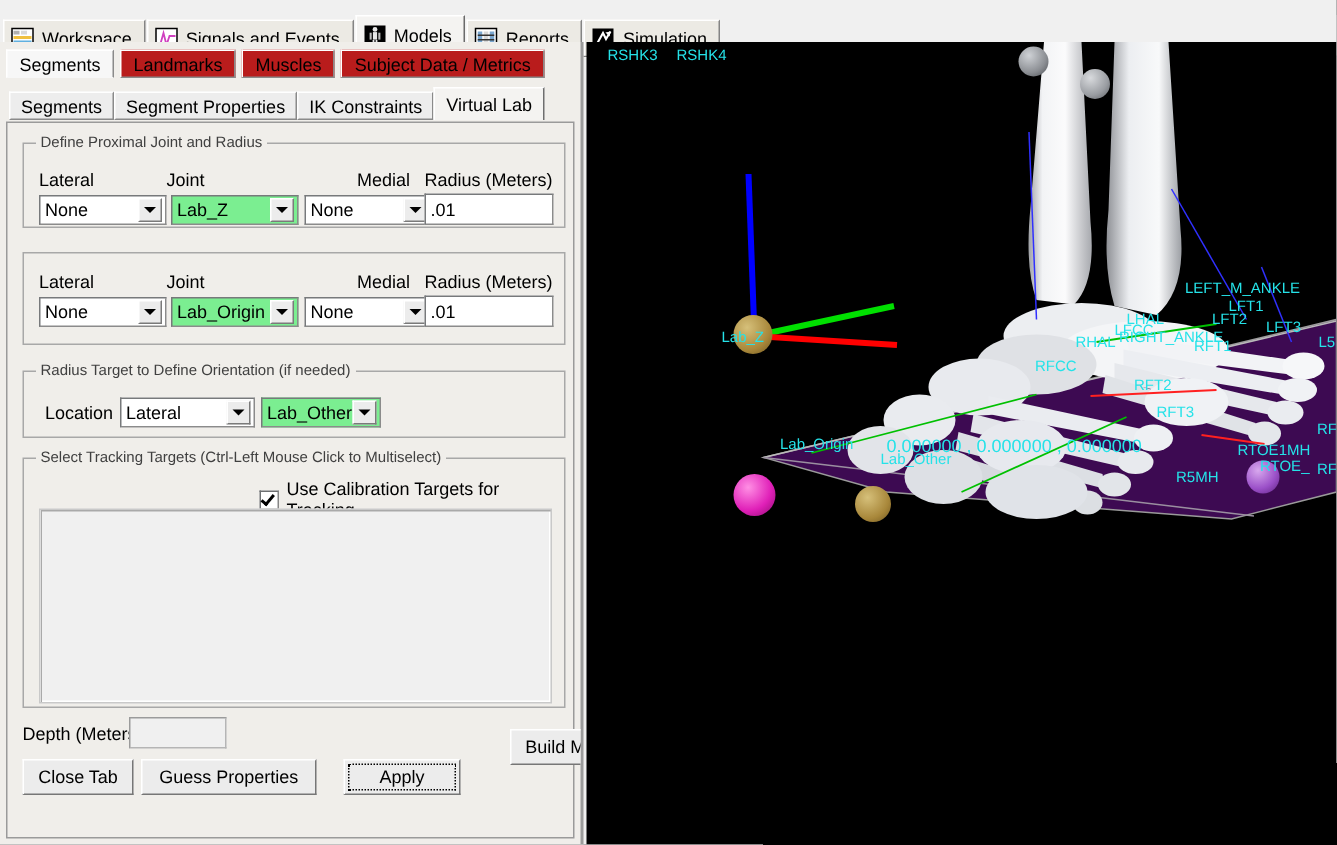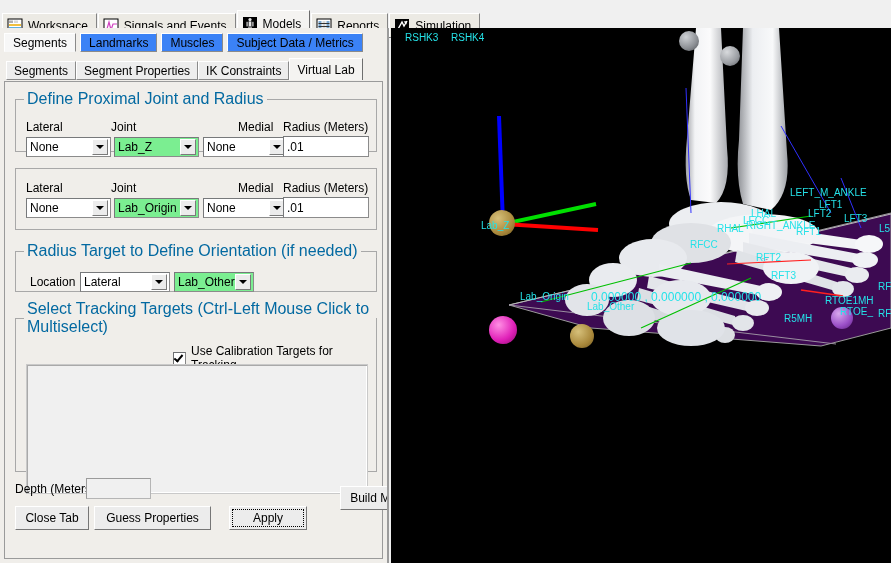--- a/index.html
+++ b/index.html
@@ -56,7 +56,7 @@
   .rowtabs { display: flex; align-items: flex-end; padding: 3px 4px 0 4px; height: 24px; }
   .rtab {
     height: 19px; padding: 0 8px; display: flex; align-items: center;
-    font-size: 12px; background: #3b82f6;
+    font-size: 12px; background: #b91c1c;
     border: 1px solid #8a8a8a;
     border-top-color: #ffffff; border-left-color: #ffffff;
     margin-right: 4px; cursor: default; white-space: nowrap;

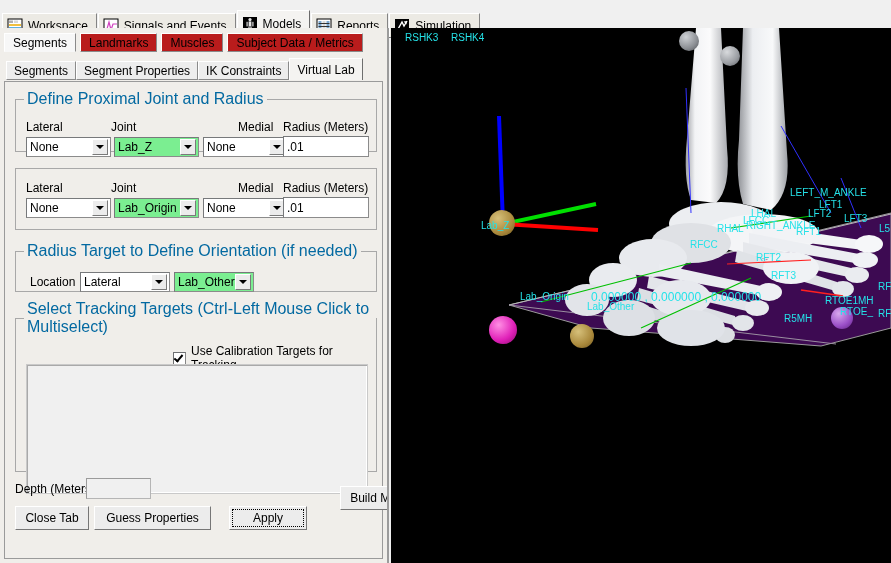--- a/index.html
+++ b/index.html
@@ -98,7 +98,7 @@
     background: transparent;
   }
   fieldset.grp > legend {
-    margin-left: 8px; padding: 0 3px; font-size: 16px; color: #0369a1;
+    margin-left: 8px; padding: 0 3px; font-size: 10px; color: #404040;
   }
   .fieldlabel { position: absolute; font-size: 12px; color: #000; white-space: nowrap; }
 

